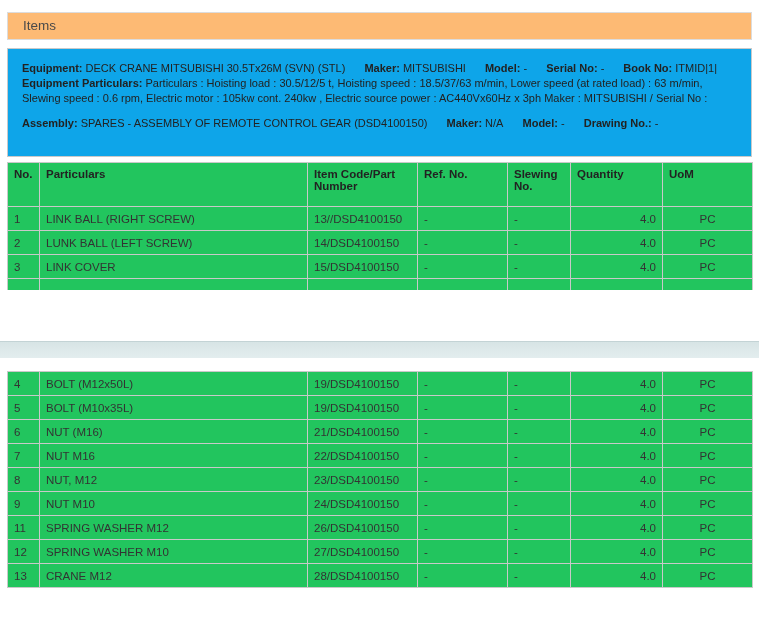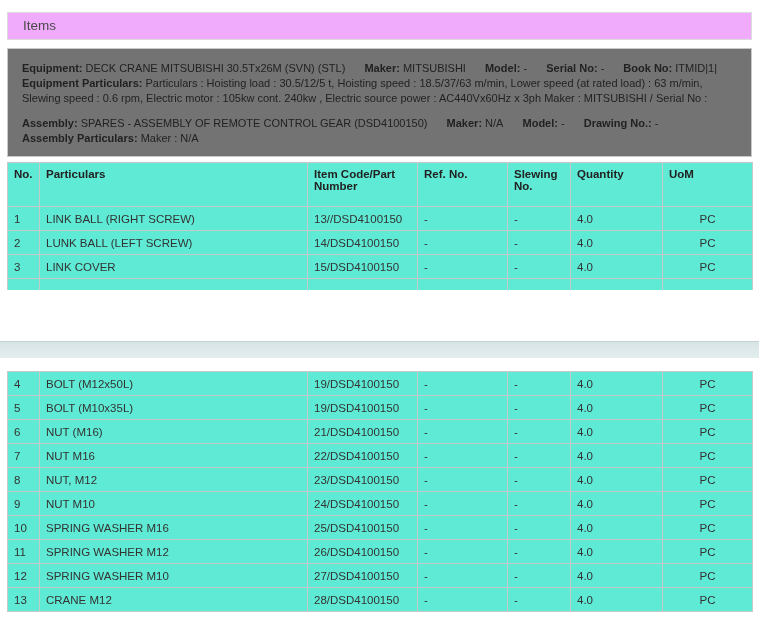--- a/index.html
+++ b/index.html
@@ -11,7 +11,7 @@
   
   .items-bar{
     position:absolute;left:7px;top:12px;width:745px;height:28px;
-    box-sizing:border-box;background:#f0abfc;border:1px solid #dcdcdc;
+    box-sizing:border-box;background:#fdba74;border:1px solid #dcdcdc;
     line-height:26px;padding-left:15px;font-size:13.5px;color:#4a4a4a;
   }
   

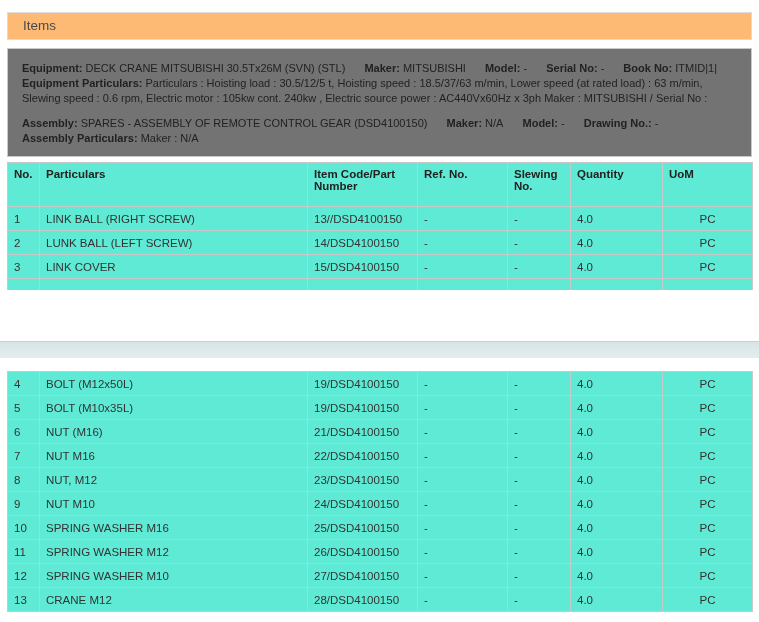--- a/index.html
+++ b/index.html
@@ -17,7 +17,7 @@
   
   .info-box{
     position:absolute;left:7px;top:48px;width:745px;height:109px;
-    box-sizing:border-box;border:1px solid #c9c9c9;background:#737373;
+    box-sizing:border-box;border:1px solid #c9c9c9;background:#0ea5e9;
     padding:12px 14px;font-size:11px;line-height:15px;color:#222;
   }
   .info-box .lbl{font-weight:bold;}

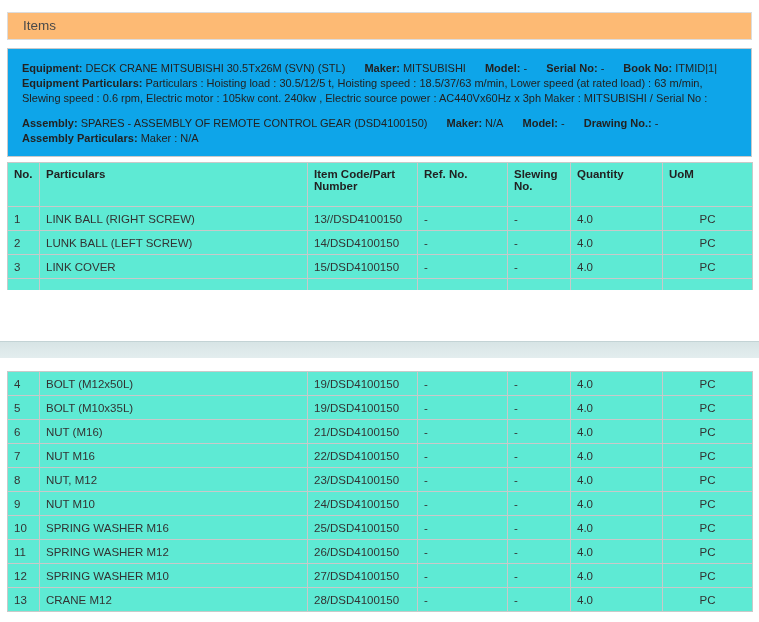--- a/index.html
+++ b/index.html
@@ -84,10 +84,6 @@
       <span class="pair"><span class="lbl">Model:</span> <span>-</span></span>
       <span class="pair"><span class="lbl">Drawing No.:</span> <span>-</span></span>
     </div>
-    <div>
-      <span class="lbl">Assembly Particulars:</span>
-      <span>Maker : N/A</span>
-    </div>
   </div>
 </div>
 

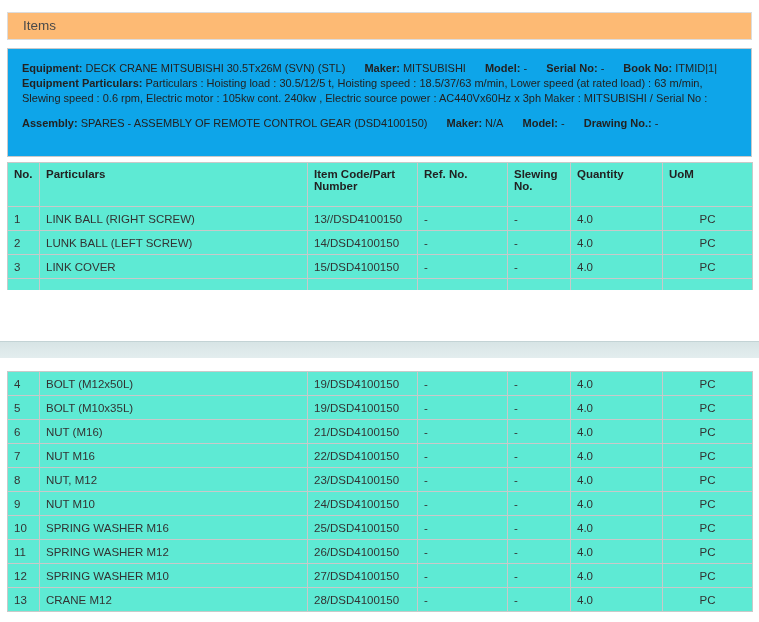--- a/index.html
+++ b/index.html
@@ -26,7 +26,7 @@
   
   table.items{
     position:absolute;left:7px;width:745px;table-layout:fixed;
-    border-collapse:collapse;font-size:11.5px;color:#333;background:#5eead4;
+    border-collapse:collapse;font-size:11.5px;color:#333;background:#22c55e;
   }
   table.items th,table.items td{
     border:1px solid #c9c9c9;padding:0 6px;overflow:hidden;white-space:nowrap;

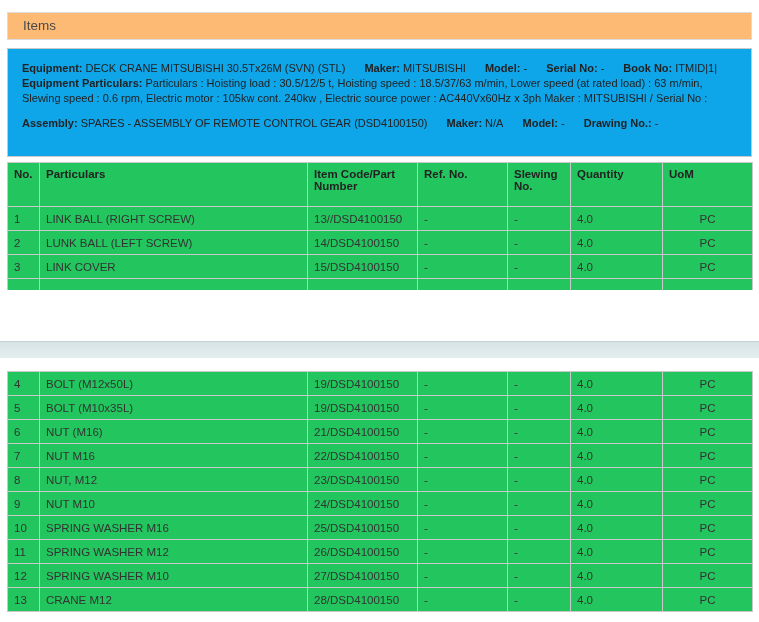--- a/index.html
+++ b/index.html
@@ -46,7 +46,7 @@
   col.c-uom{width:90px;}
   td.no,th.no{padding-left:4px;}
   td.desc{padding-left:7px;}
-  td.qty{padding-right:8px;}
+  td.qty{text-align:right;padding-right:8px;}
   th.uom,td.uom{text-align:center;}
   tr.clipped td{height:22px;}
   

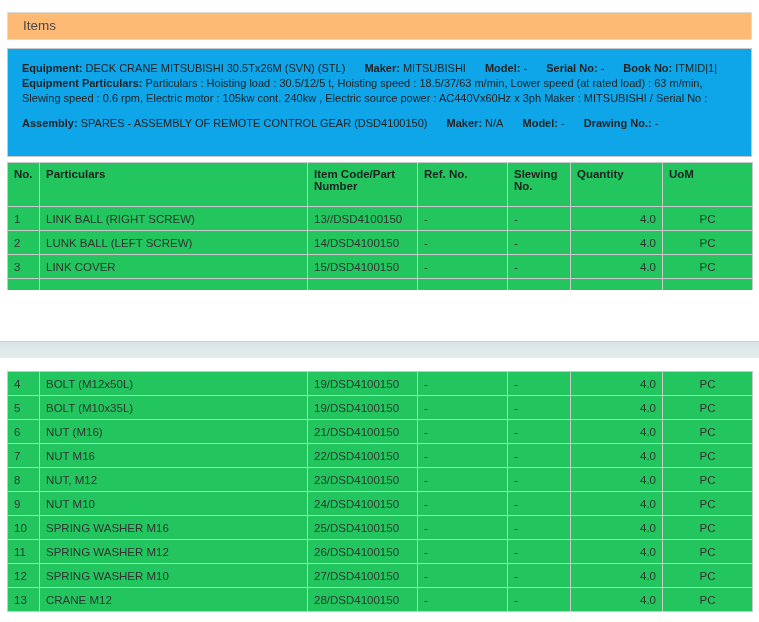--- a/index.html
+++ b/index.html
@@ -218,15 +218,6 @@
       <td class="uom">PC</td>
     </tr>
     <tr>
-      <td class="no">10</td>
-      <td class="desc">SPRING WASHER M16</td>
-      <td>25/DSD4100150</td>
-      <td>-</td>
-      <td>-</td>
-      <td class="qty">4.0</td>
-      <td class="uom">PC</td>
-    </tr>
-    <tr>
       <td class="no">11</td>
       <td class="desc">SPRING WASHER M12</td>
       <td>26/DSD4100150</td>

